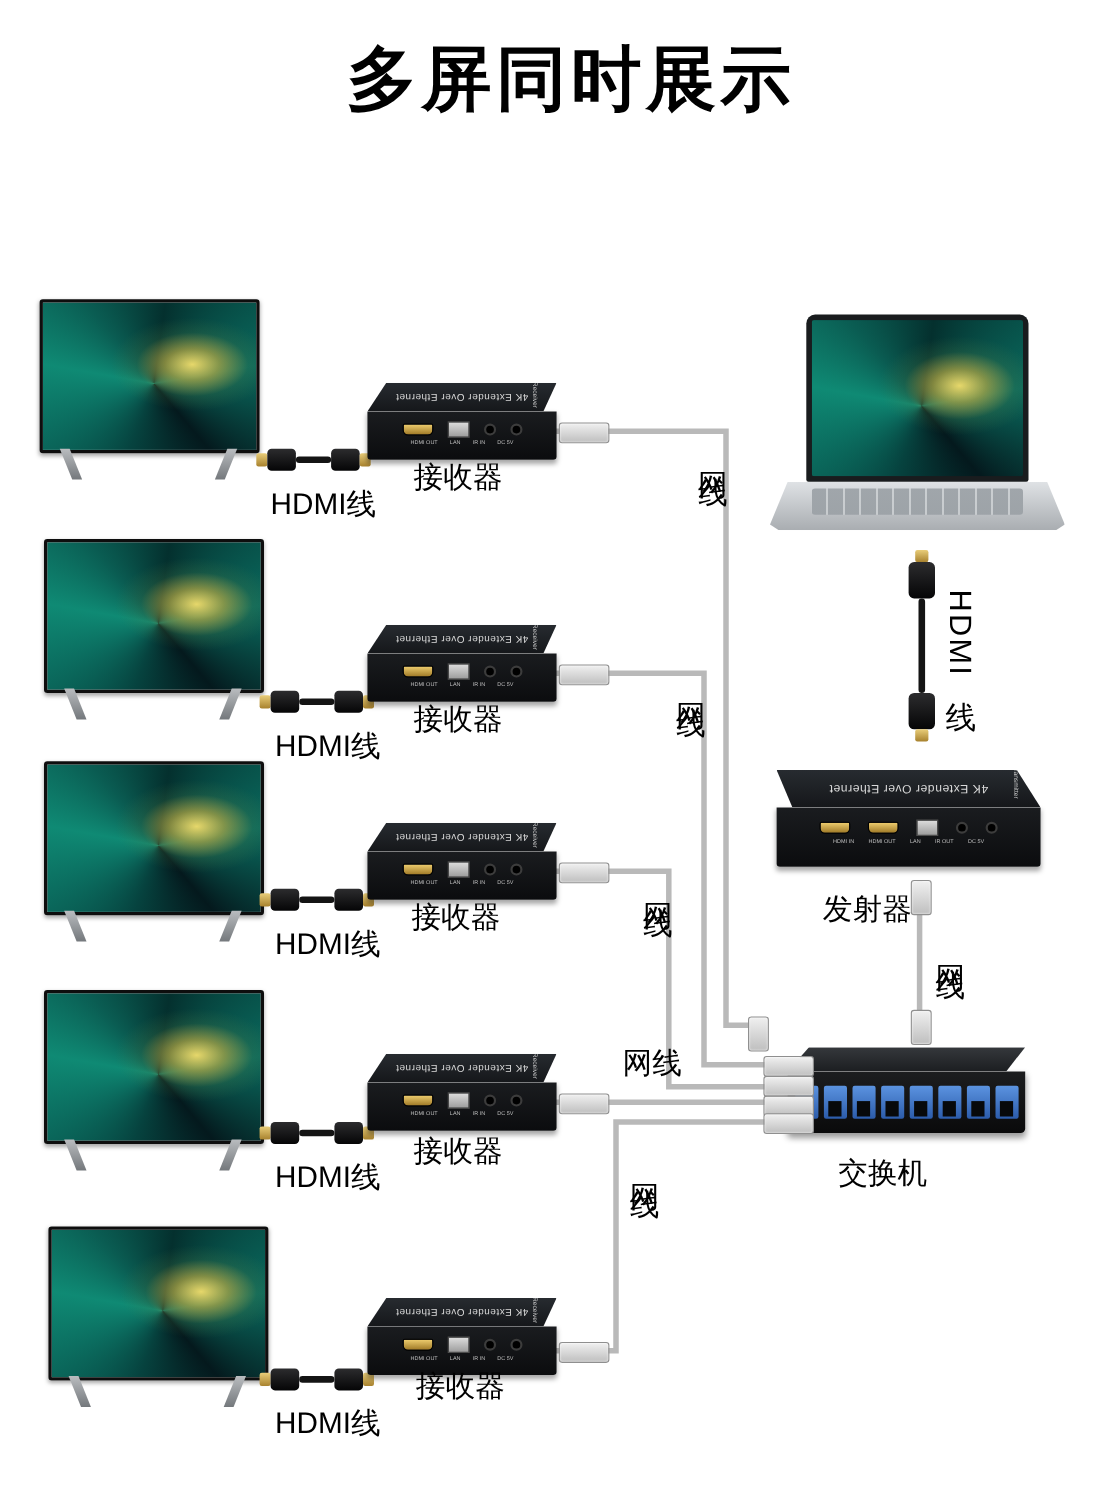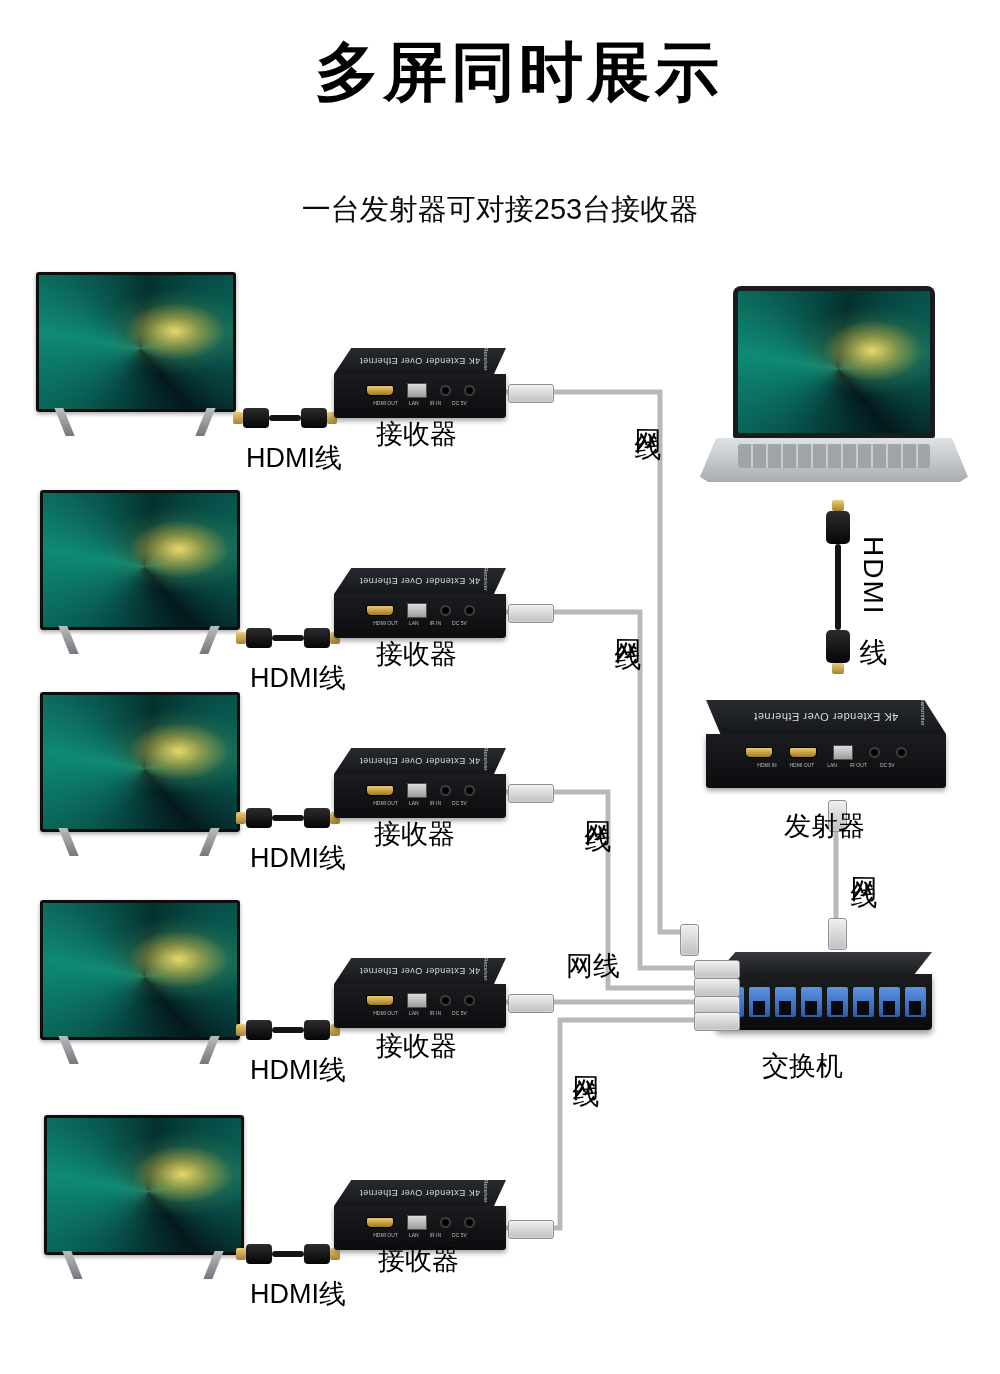--- a/index.html
+++ b/index.html
@@ -121,7 +121,6 @@
 
   <div class="title">多屏同时展示</div>
   <div class="subtitle">
-    <div>一台发射器可对接253台接收器</div>
   </div>
 
   <svg class="cables" width="1000" height="1374" viewBox="0 0 1000 1374">

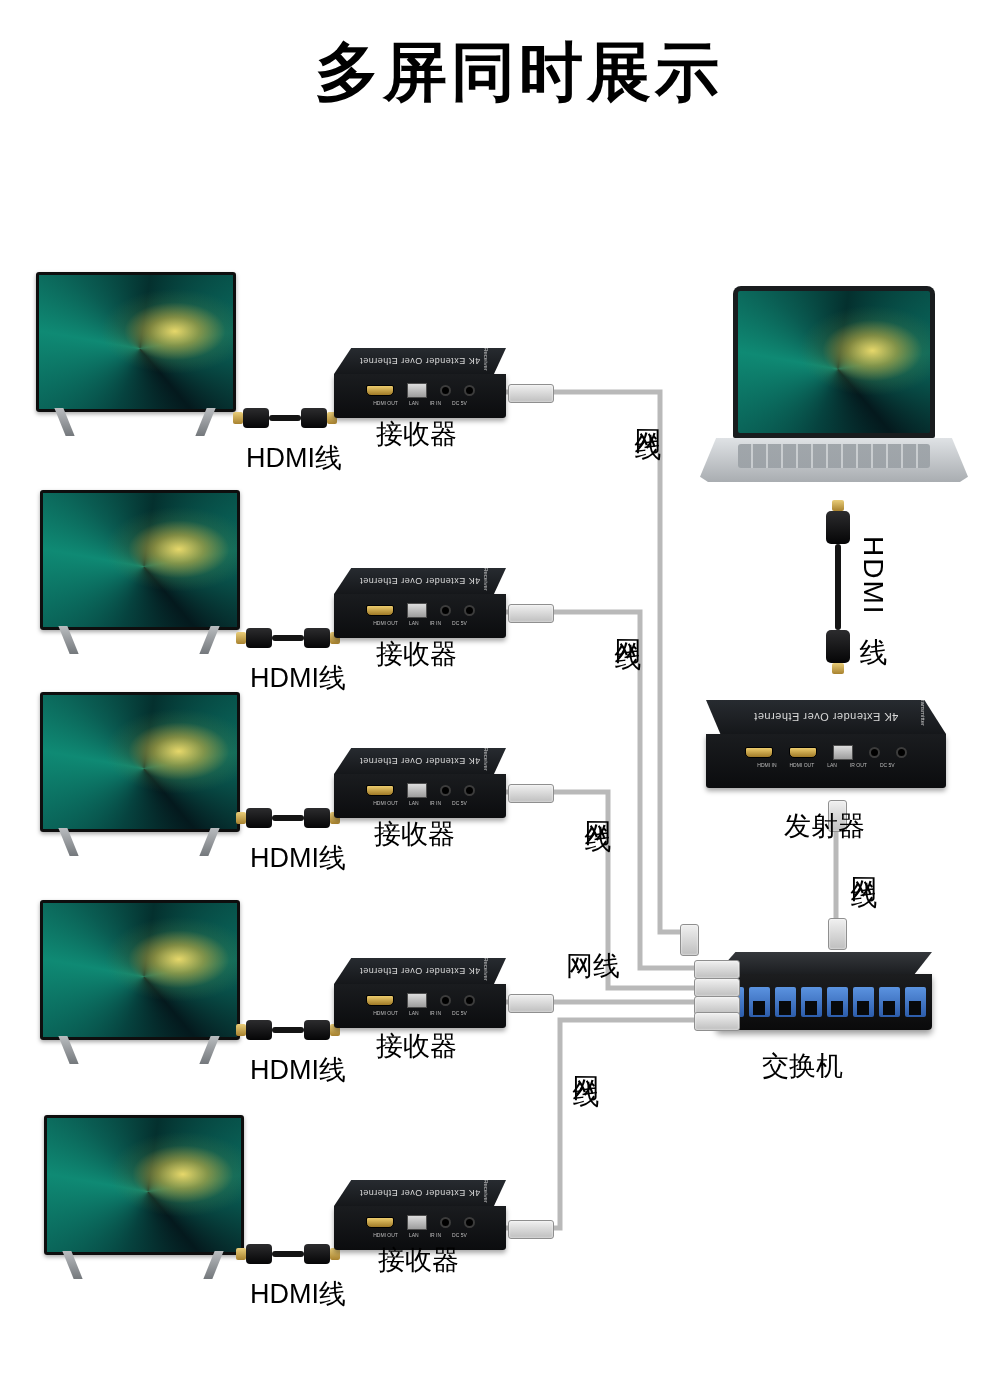--- a/index.html
+++ b/index.html
@@ -24,7 +24,7 @@
   .nw1{left:630px;top:408px}.nw2{left:610px;top:618px}.nw3{left:580px;top:800px}
   .nw4{left:566px;top:948px}.nw5{left:568px;top:1055px}.nw6{left:846px;top:856px}
   .hlap{left:854px;top:536px;font-size:28px;}
-  .txl{left:784px;top:808px}.swl{left:762px;top:1048px}
+  .txl{left:748px;top:808px}.swl{left:762px;top:1048px}
 
   
   .cables{position:absolute;left:0;top:0;}

